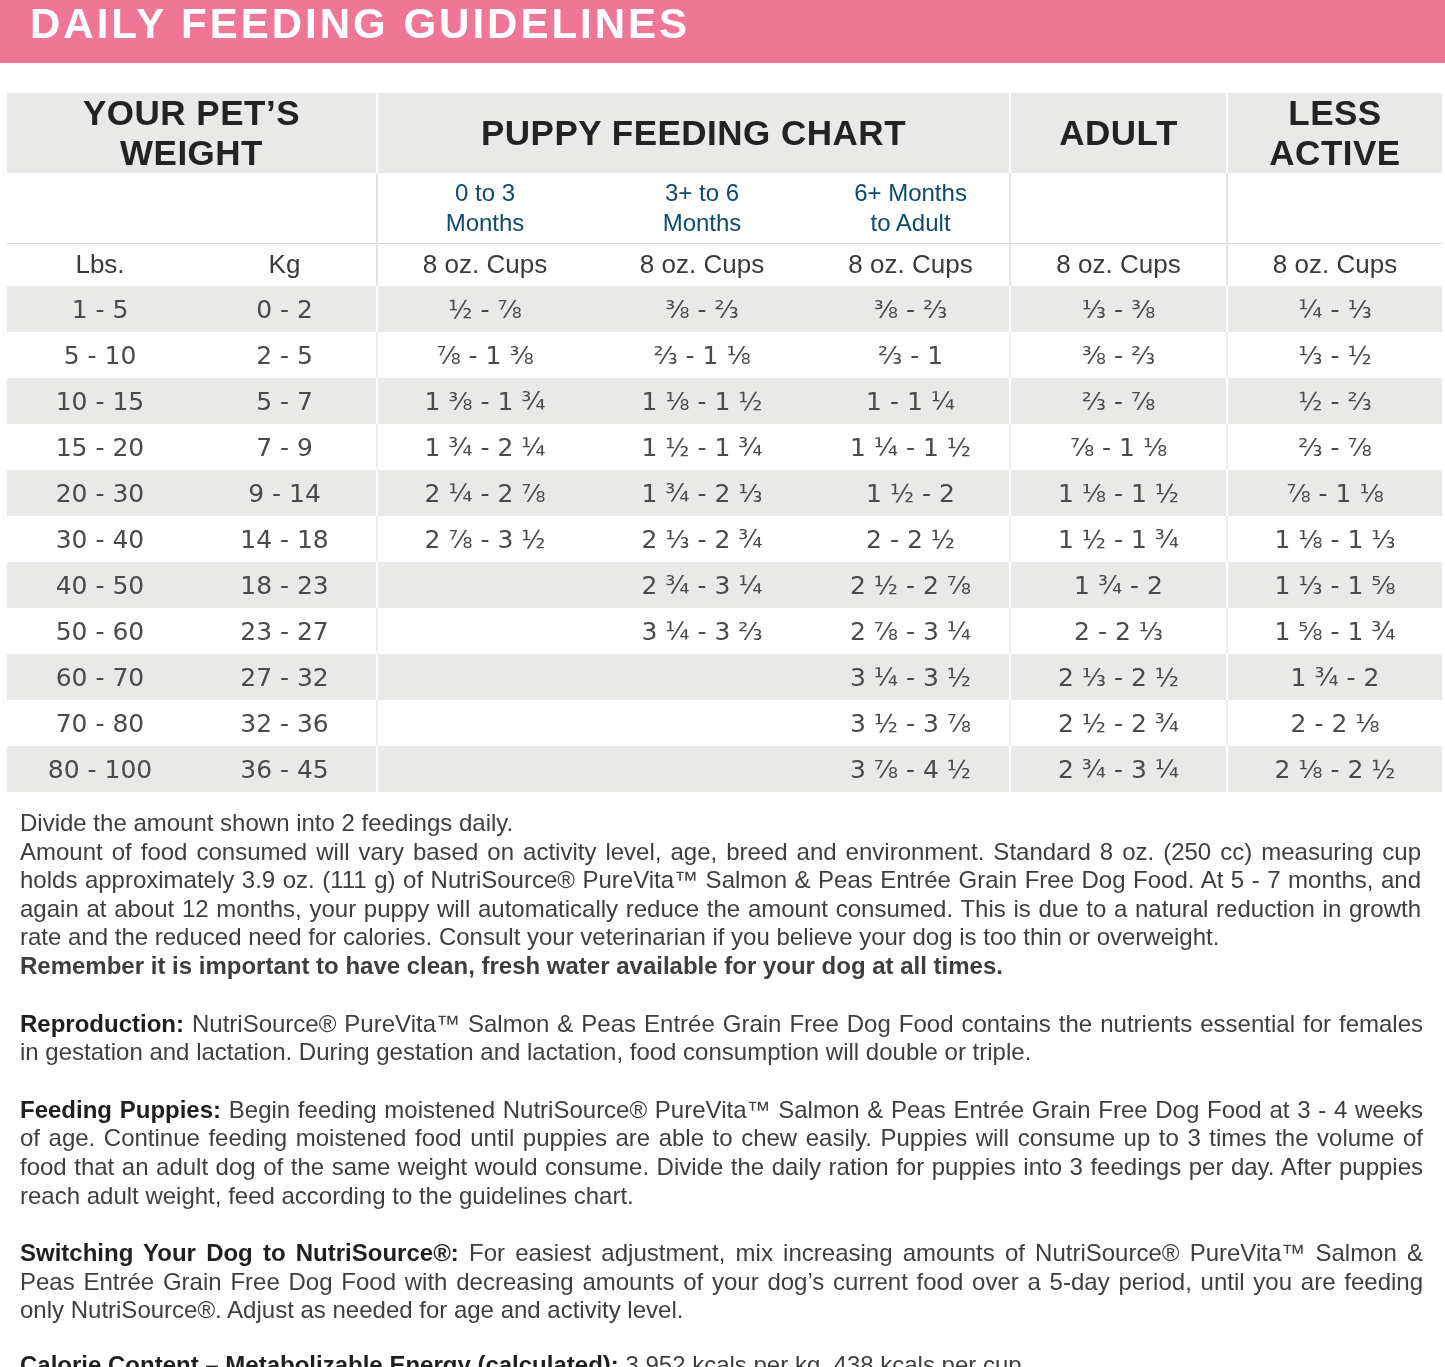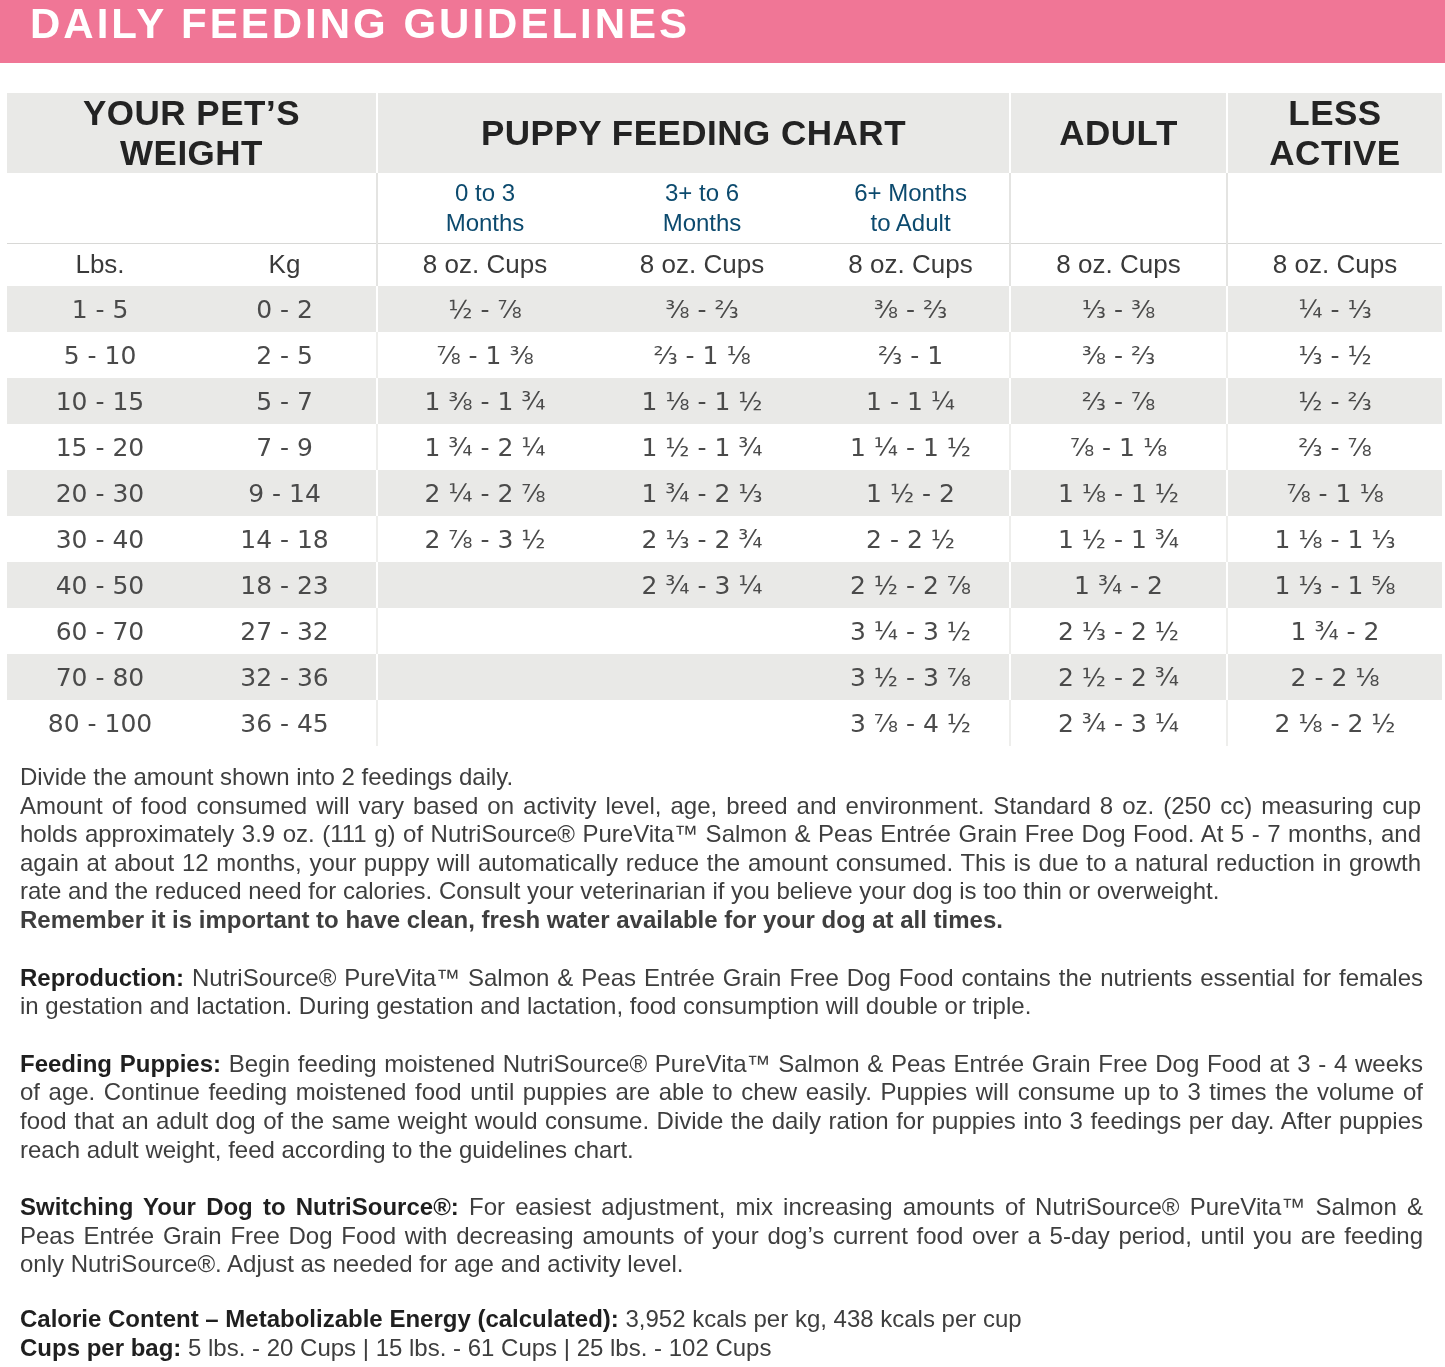--- a/index.html
+++ b/index.html
@@ -176,6 +176,15 @@
       <td>1 ⅓ - 1 ⅝</td>
     </tr>
     <tr>
+      <td>50 - 60</td>
+      <td class="div">23 - 27</td>
+      <td></td>
+      <td>3 ¼ - 3 ⅔</td>
+      <td class="div">2 ⅞ - 3 ¼</td>
+      <td class="div">2 - 2 ⅓</td>
+      <td>1 ⅝ - 1 ¾</td>
+    </tr>
+    <tr>
       <td>60 - 70</td>
       <td class="div">27 - 32</td>
       <td></td>

